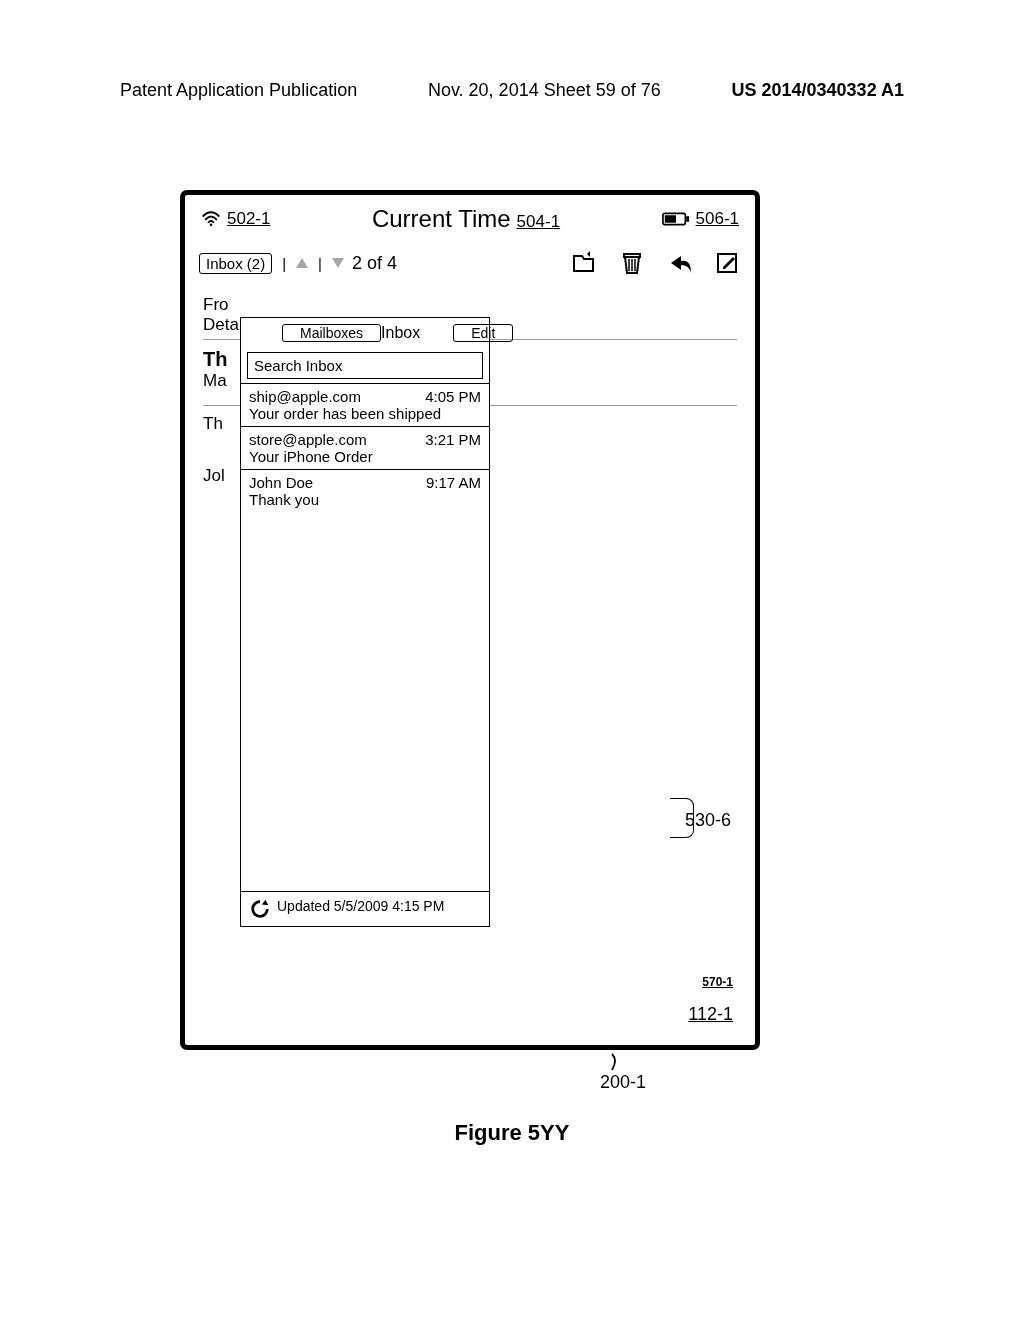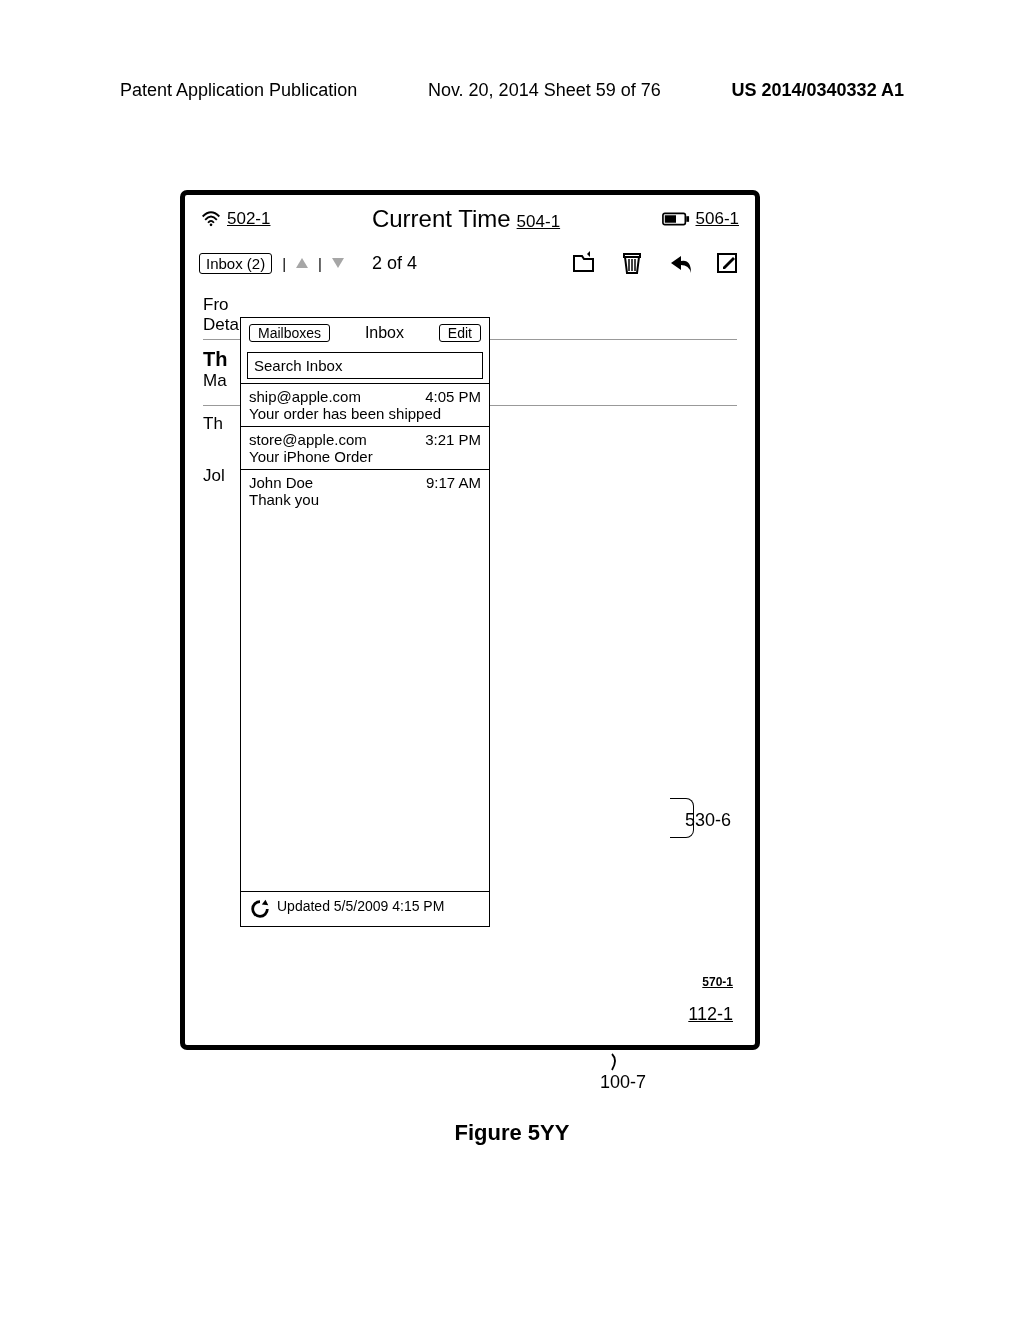--- a/index.html
+++ b/index.html
@@ -68,7 +68,7 @@
   }
   .arrow-up { border-bottom: 10px solid #000; opacity: 0.35; }
   .arrow-down { border-top: 10px solid #000; opacity: 0.35; }
-  .counter { font-size: 18px; margin-left: 20px; }
+  .counter { font-size: 18px; }
   .spacer { flex: 1; }
   .tb-icon { width: 26px; height: 24px; }
   .tb-gap { width: 6px; }

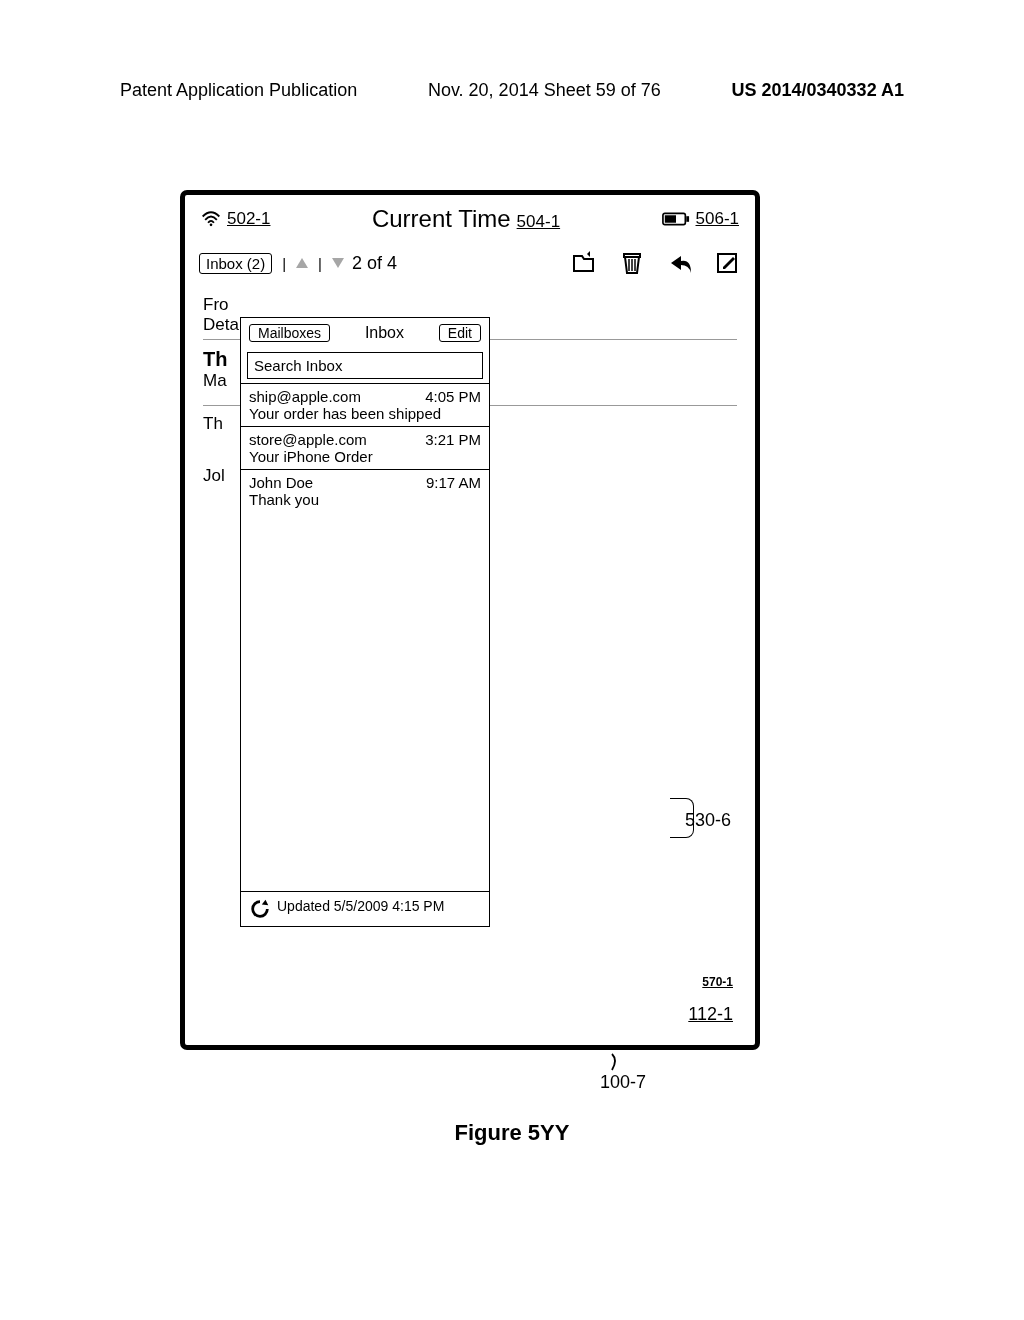--- a/index.html
+++ b/index.html
@@ -111,8 +111,9 @@
   .pop-btn {
     border: 1.5px solid #000;
     border-radius: 3px;
-    padding: 0 8px;
+    padding: 0 17px;
     font-size: 14px;
+    margin-left: 33px;
   }
   .pop-search {
     margin: 4px 6px;

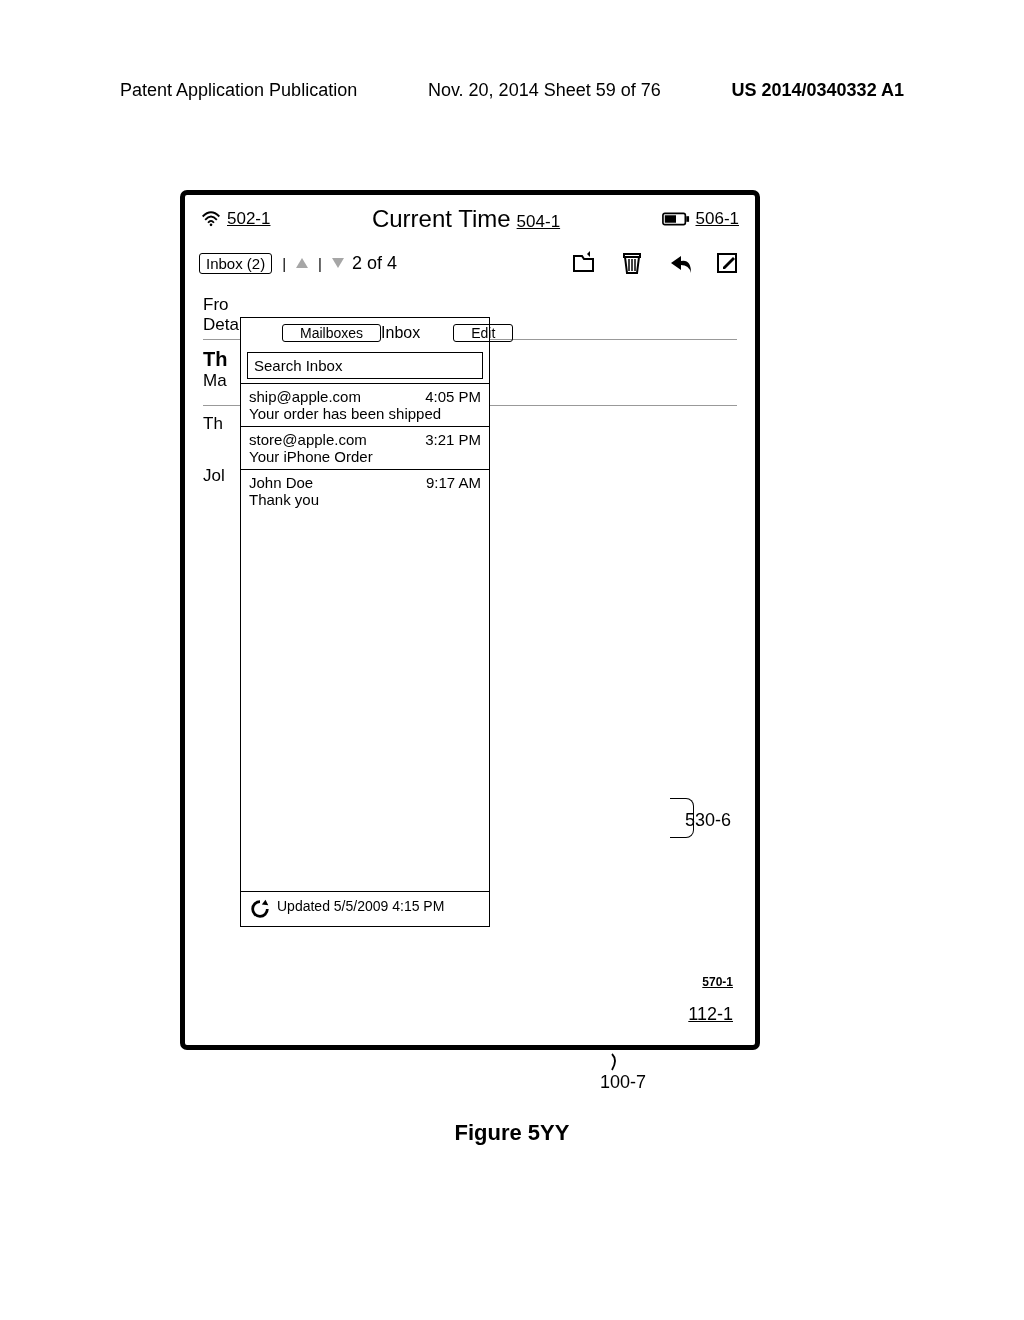--- a/index.html
+++ b/index.html
@@ -311,7 +311,7 @@
 <svg class="annot-100-hook" viewBox="0 0 20 20">
   <path d="M4 2 Q10 8 4 18" fill="none" stroke="#000" stroke-width="1.8"></path>
 </svg>
-<div class="annot-100">100-7</div>
+<div class="annot-100">200-1</div>
 
 <div class="fig-caption">Figure 5YY</div>
 

